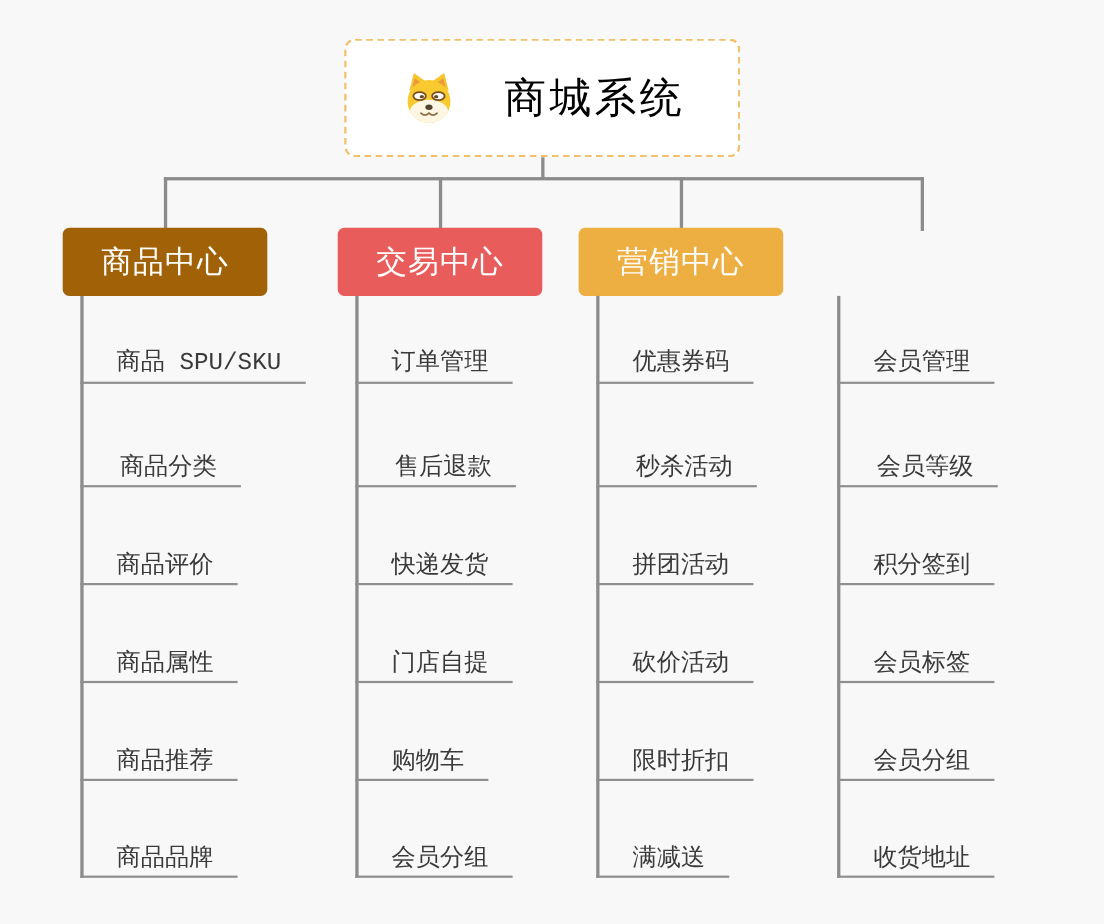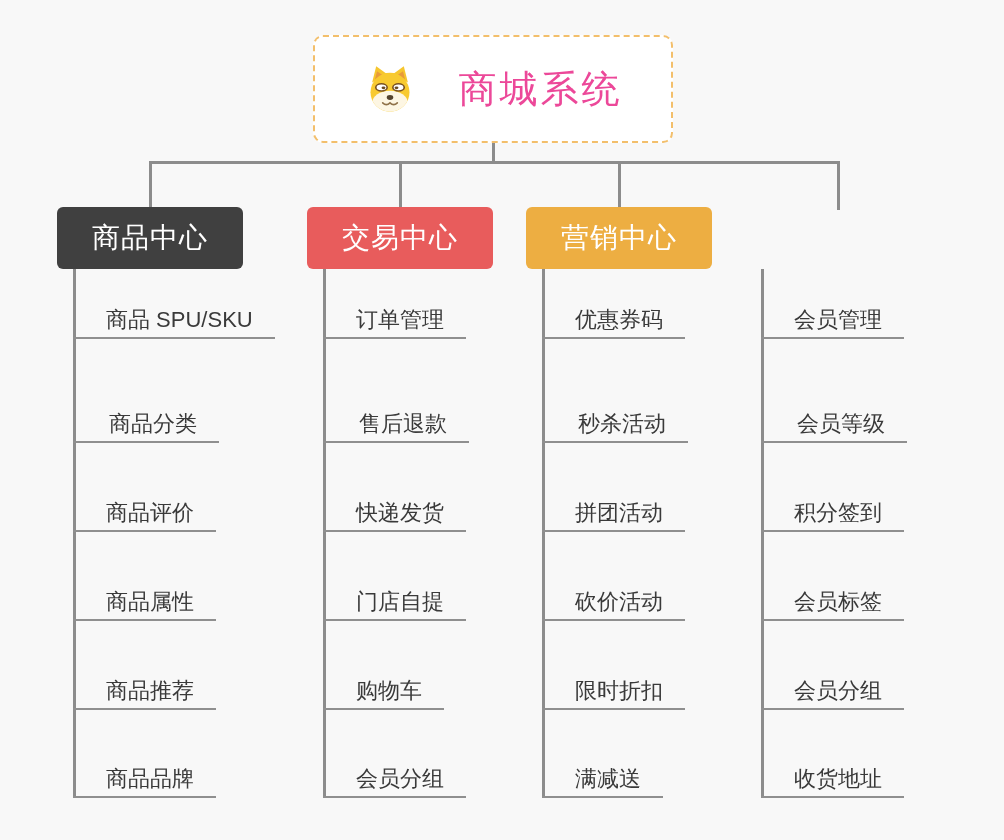--- a/index.html
+++ b/index.html
@@ -18,7 +18,7 @@
     box-sizing:border-box;
     display:flex;align-items:center;justify-content:center;gap:13px;
   }
-  .root-title{font-size:38px;color:#ec4899;letter-spacing:3px;margin-left:30px;}
+  .root-title{font-size:38px;color:#000000;letter-spacing:3px;margin-left:30px;}
   .dog{width:52px;height:50px;flex:0 0 auto;}
 
   

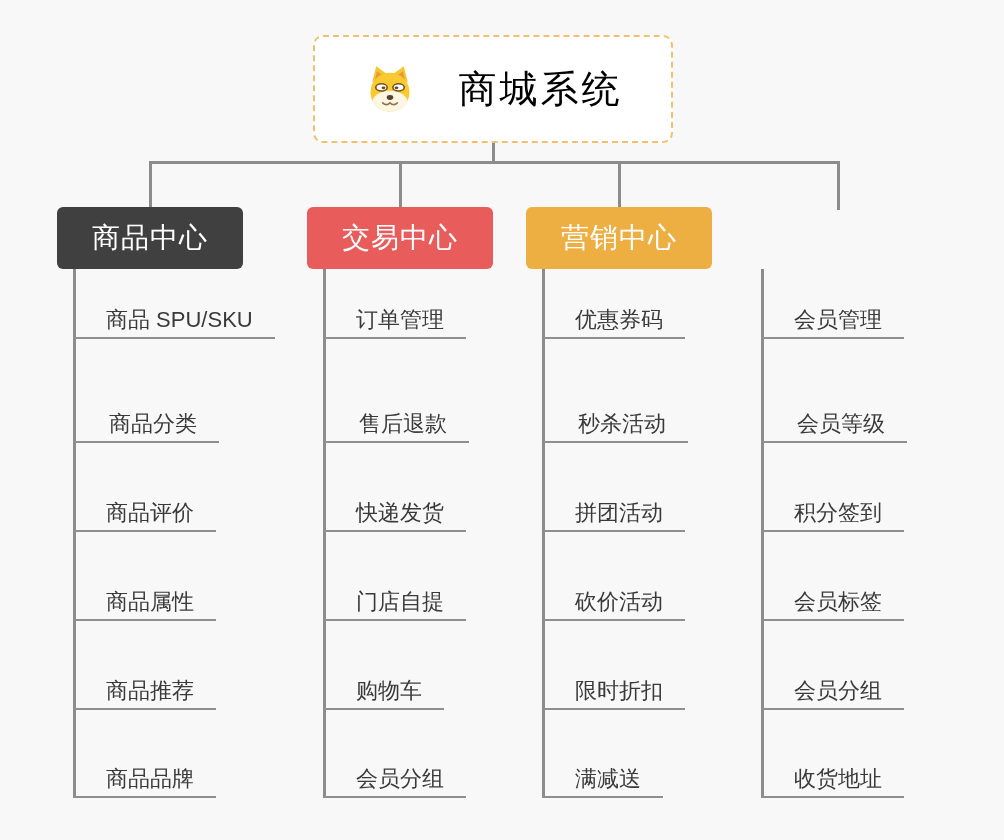--- a/index.html
+++ b/index.html
@@ -92,7 +92,7 @@
   <div class="line" style="left:618px;top:161px;width:3px;height:49px;"></div>
   <div class="line" style="left:837px;top:161px;width:3px;height:49px;"></div>
 
-  <div class="branch b1" style="background-color: #404040; font-family: Liberation Mono, monospace;">
+  <div class="branch b1" style="background-color: #a16207; font-family: Liberation Mono, monospace;">
     <span>商品中心</span>
   </div>
   <div class="branch b2" style="background-color: rgb(232, 92, 92);">

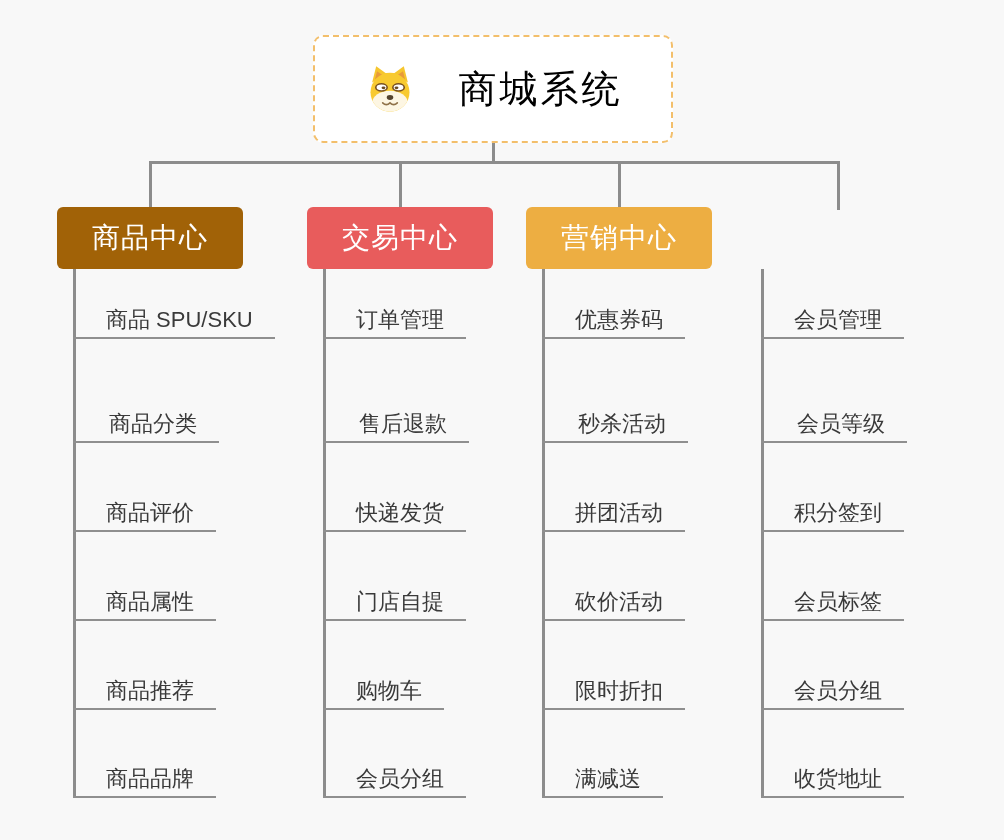--- a/index.html
+++ b/index.html
@@ -48,7 +48,7 @@
     padding:0 22px 0 33px;
     border-bottom:2px solid #8F8F8F;
   }
-  .leaf:nth-child(1){top:34px;}
+  .leaf:nth-child(1){top:44px;font-family:Liberation Mono, monospace;}
   .leaf:nth-child(2){top:138px;padding-left:36px;}
   .leaf:nth-child(3){top:227px;}
   .leaf:nth-child(4){top:316px;}

